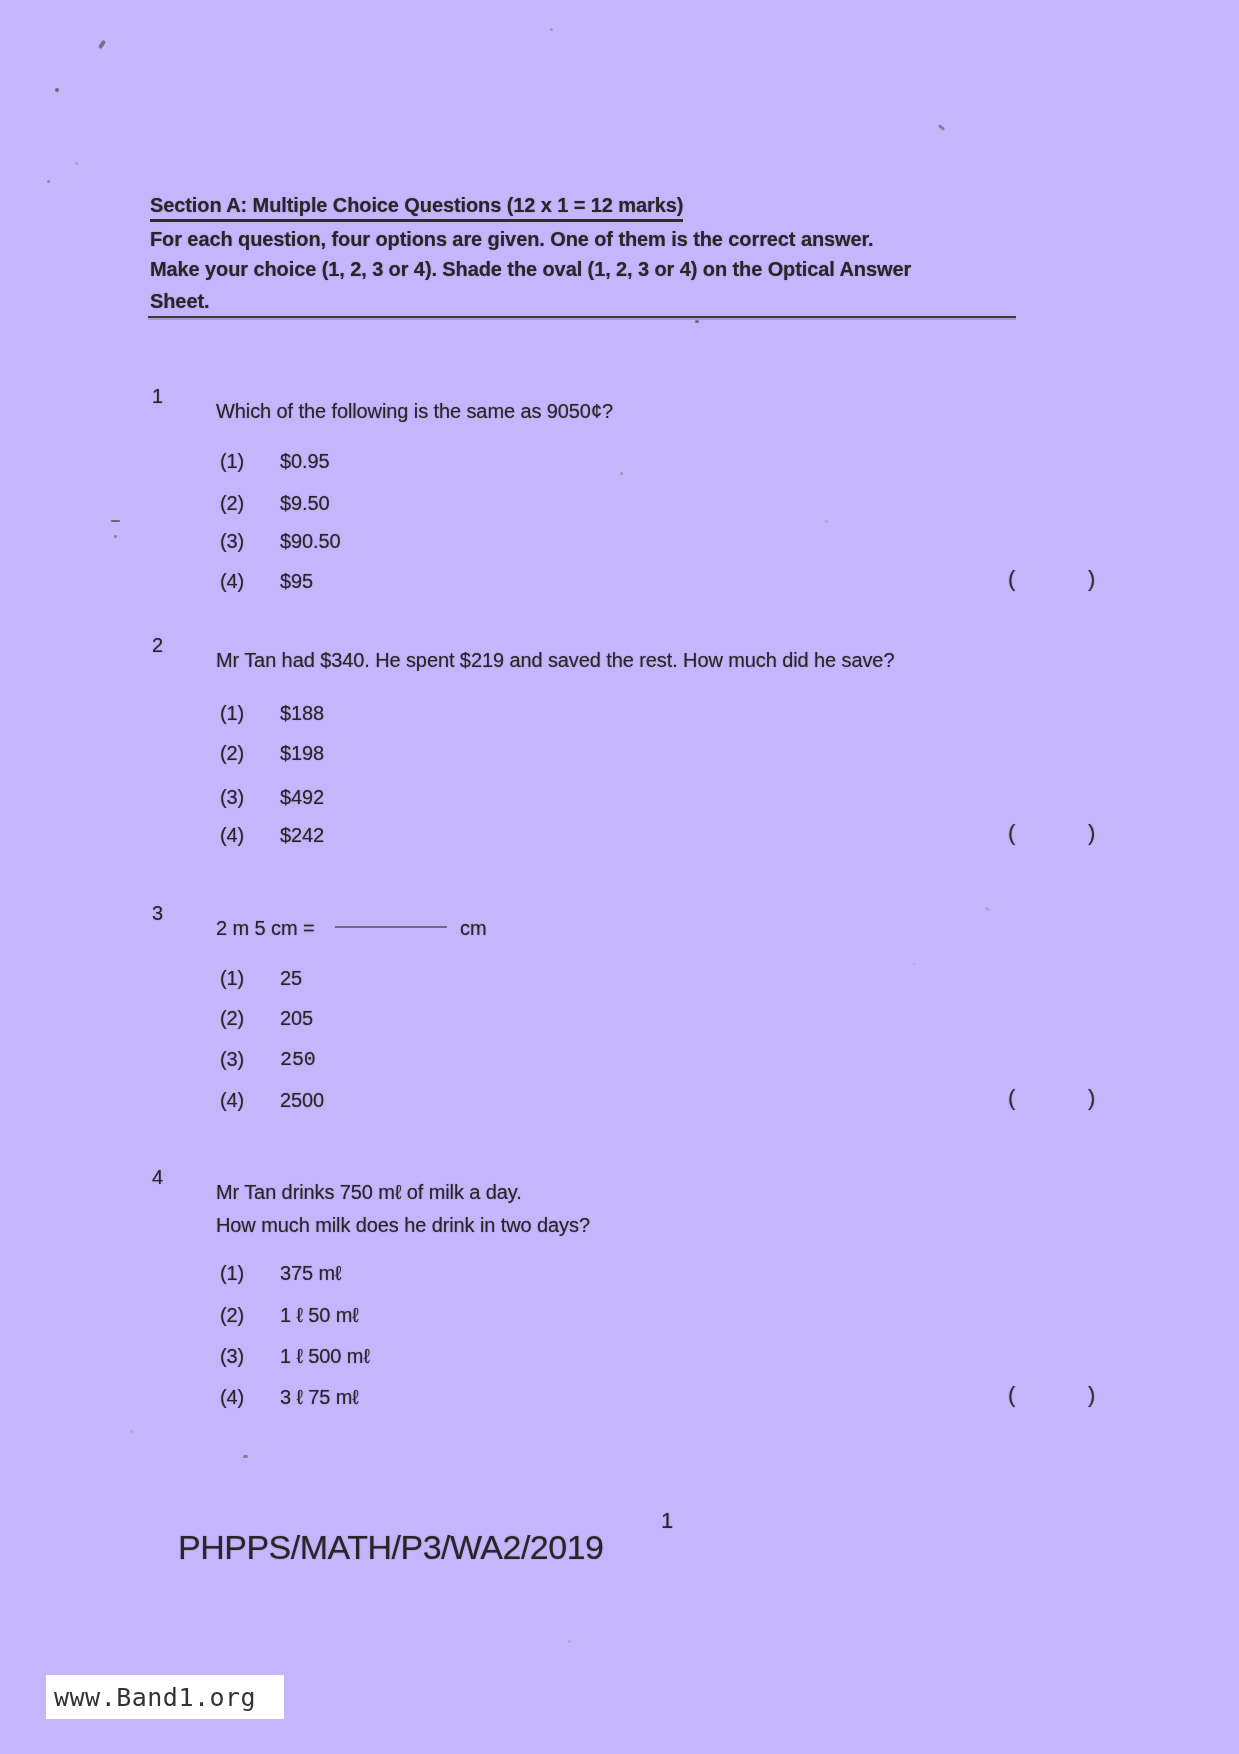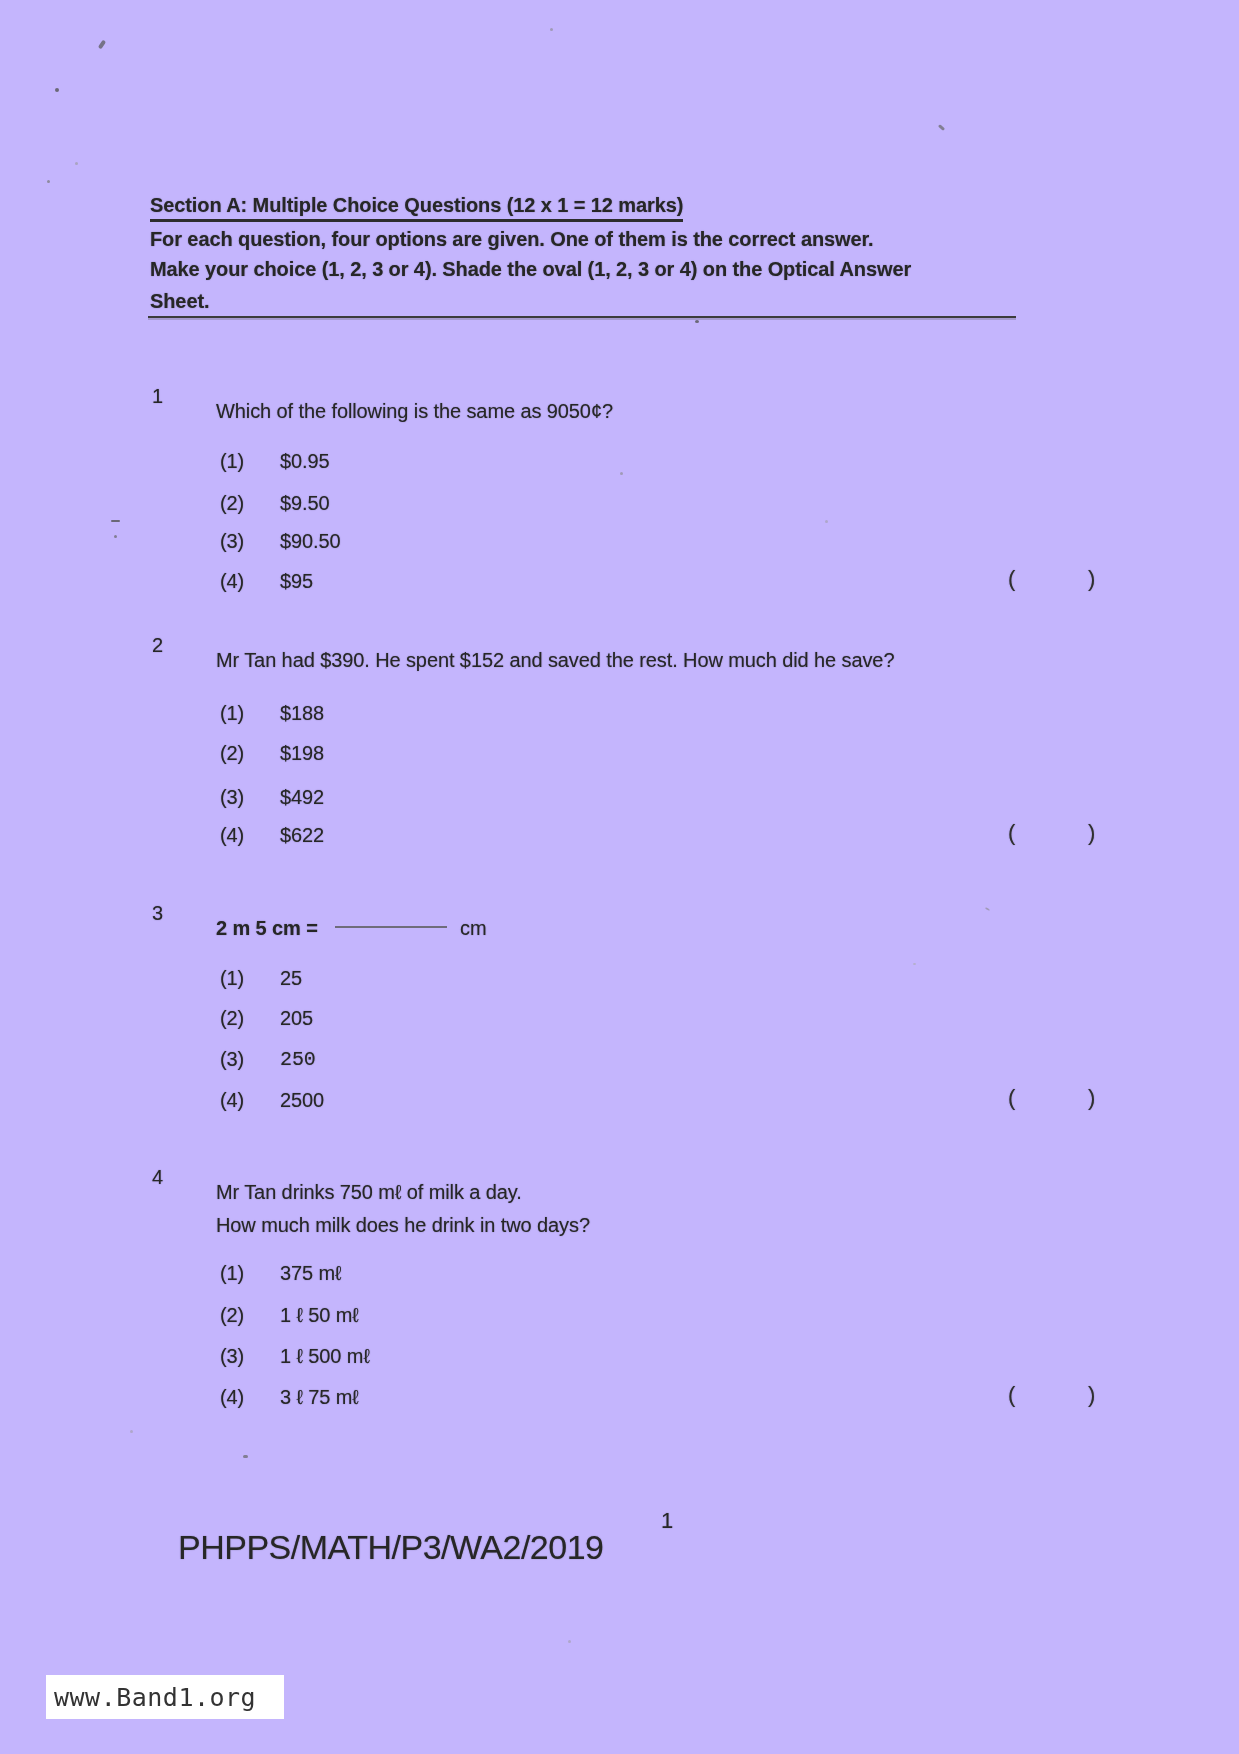--- a/index.html
+++ b/index.html
@@ -83,7 +83,7 @@
 
   <div class="question" style="top:634px;height:235px;">
     <span class="qnum ink">2</span>
-    <span class="qline ink" style="top:0;">Mr Tan had $390. He spent $152 and saved the rest. How much did he save?</span>
+    <span class="qline ink" style="top:0;">Mr Tan had $340. He spent $219 and saved the rest. How much did he save?</span>
     <span class="opt-label ink" style="top:68px;">(1)</span>
     <span class="opt-value ink" style="top:68px;">$188</span>
     <span class="opt-label ink" style="top:108px;">(2)</span>

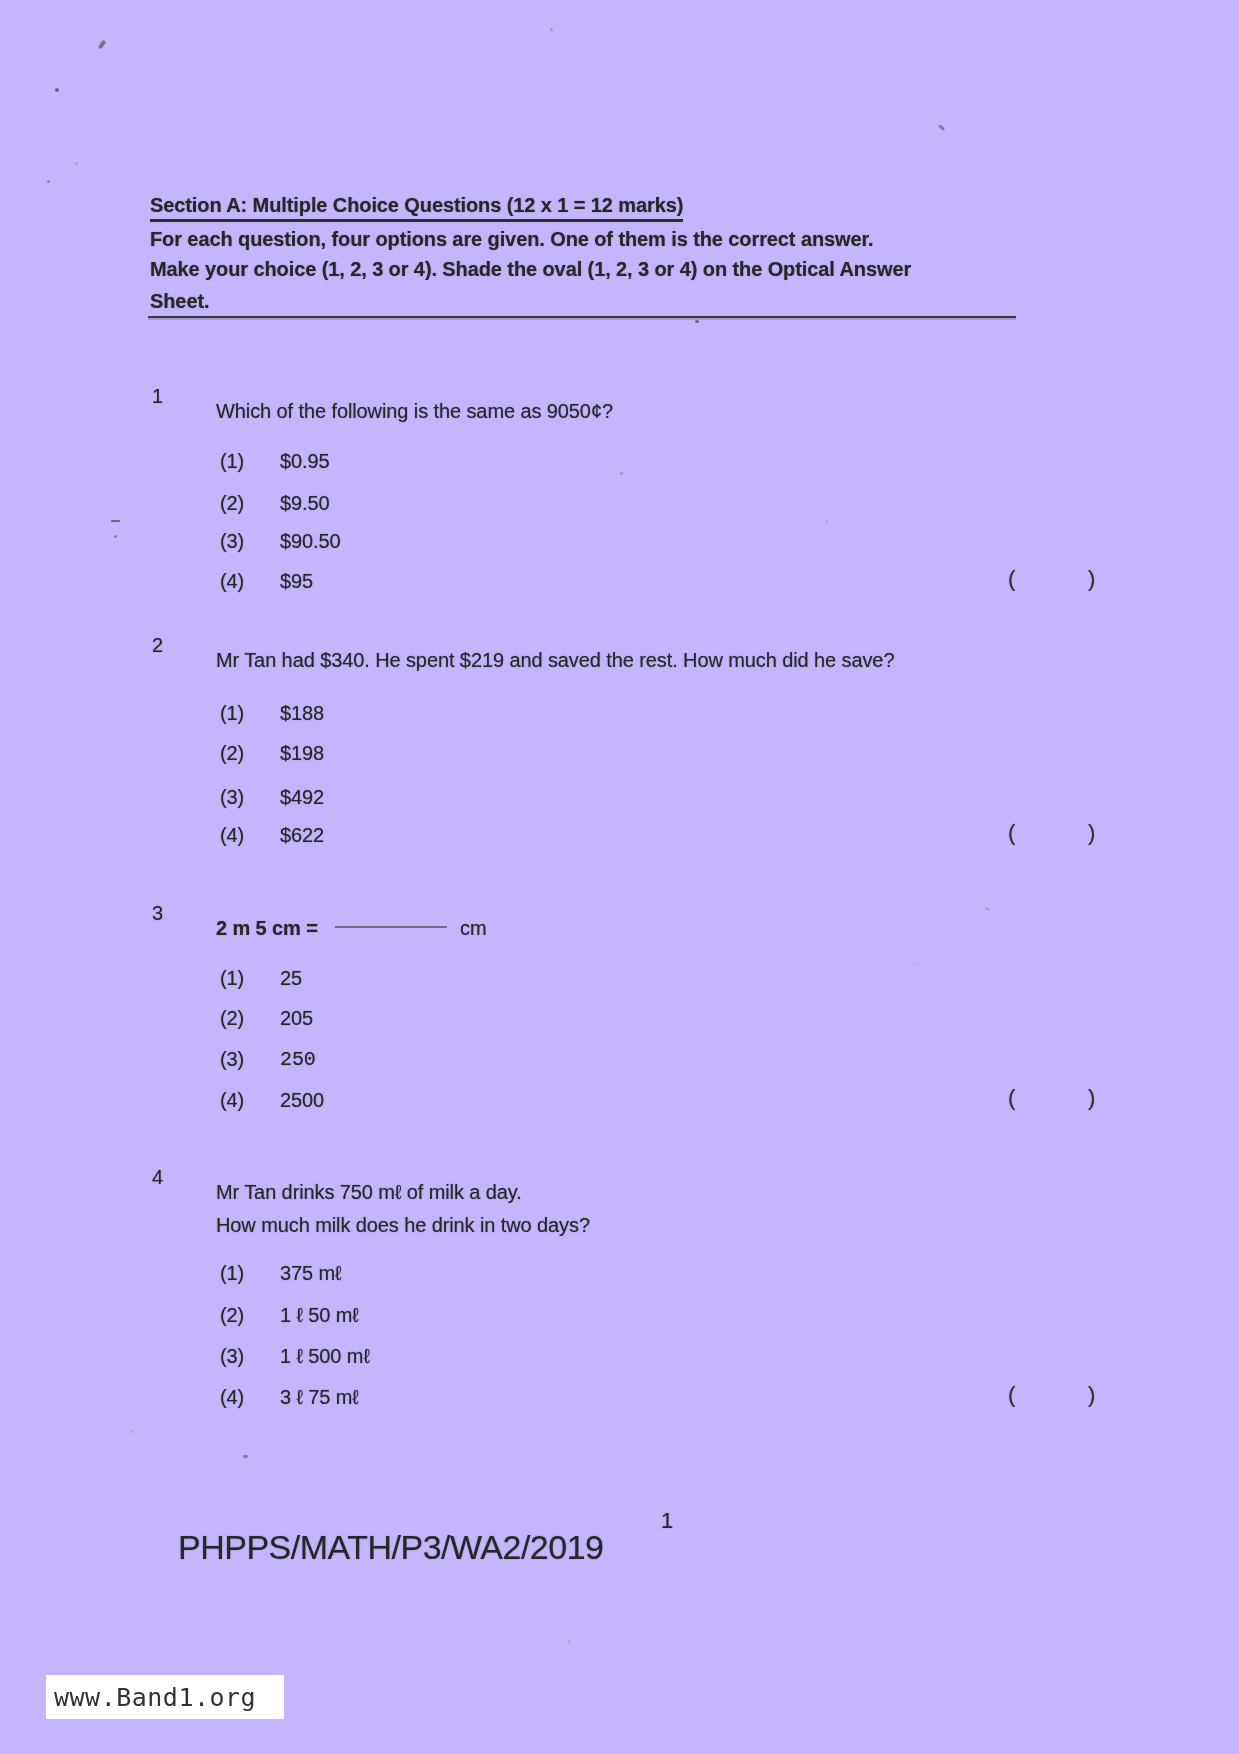--- a/index.html
+++ b/index.html
@@ -91,7 +91,7 @@
     <span class="opt-label ink" style="top:152px;">(3)</span>
     <span class="opt-value ink" style="top:152px;">$492</span>
     <span class="opt-label ink" style="top:190px;">(4)</span>
-    <span class="opt-value ink" style="top:190px;">$622</span>
+    <span class="opt-value ink" style="top:190px;">$242</span>
     <span class="bracket open ink" style="top:186px;">(</span>
     <span class="bracket close ink" style="top:186px;">)</span>
   </div>

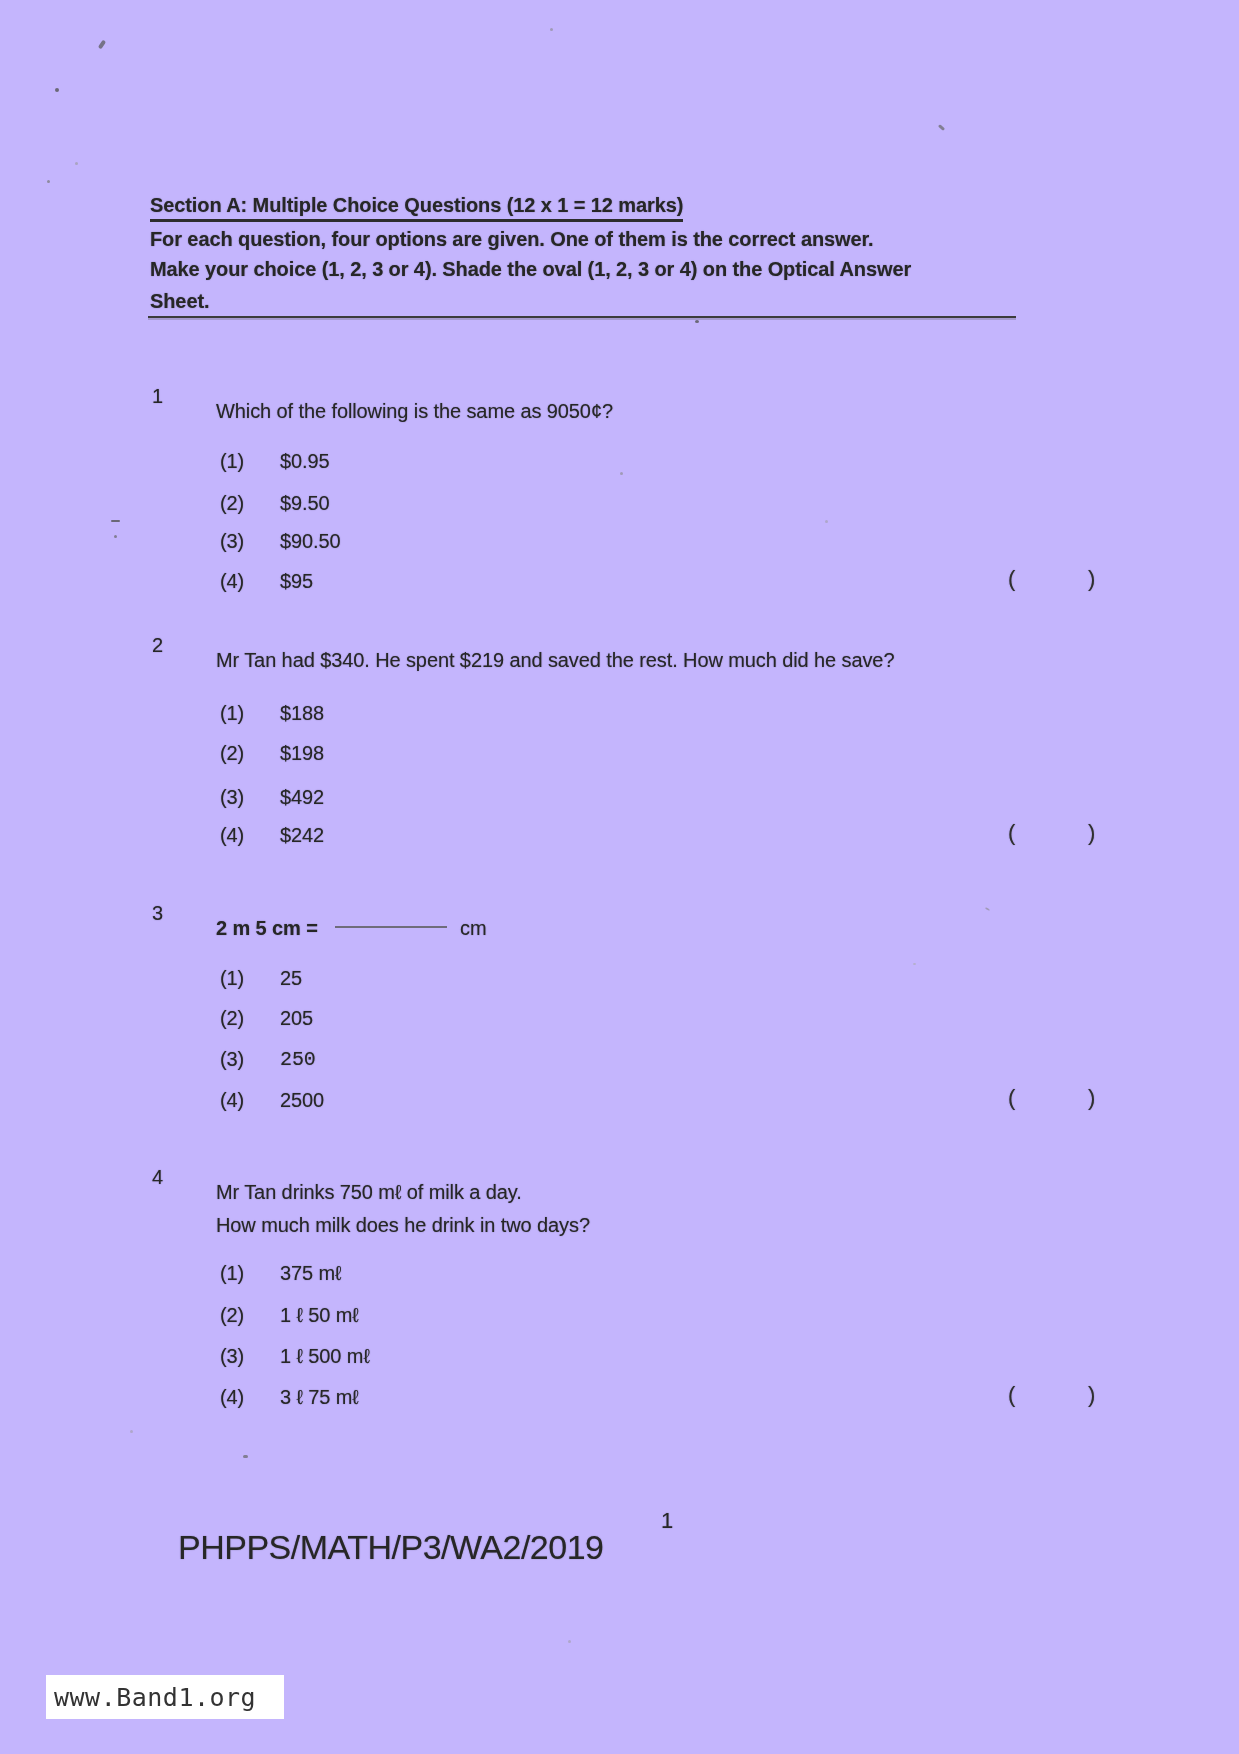--- a/index.html
+++ b/index.html
@@ -98,7 +98,7 @@
 
   <div class="question" style="top:902px;height:235px;">
     <span class="qnum ink">3</span>
-    <span class="qline ink" style="top:0;font-weight:bold;">2 m 5 cm =</span>
+    <span class="qline ink" style="top:0;">2 m 5 cm =</span>
     <div class="blank-line" style="top:24px;"></div>
     <span class="qline ink" style="top:0;left:310px;">cm</span>
     <span class="opt-label ink" style="top:65px;">(1)</span>

